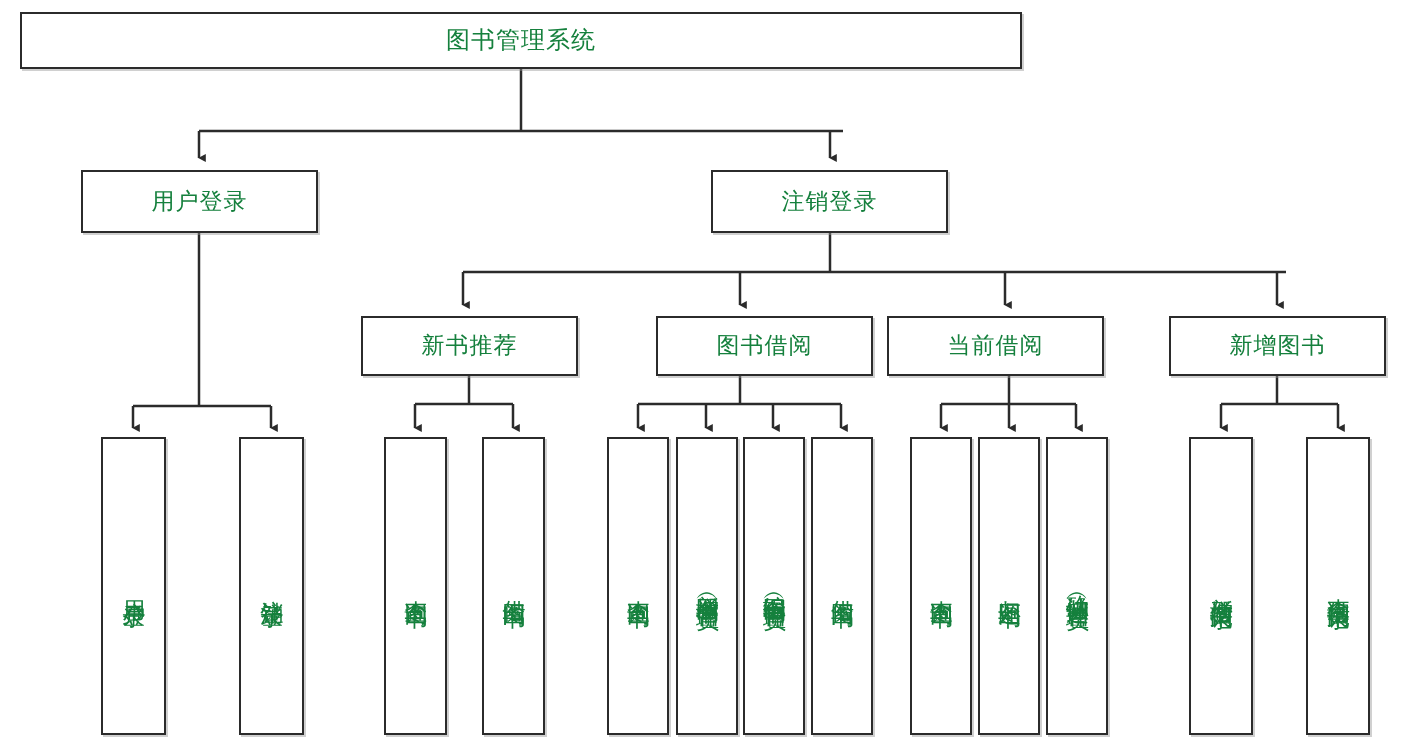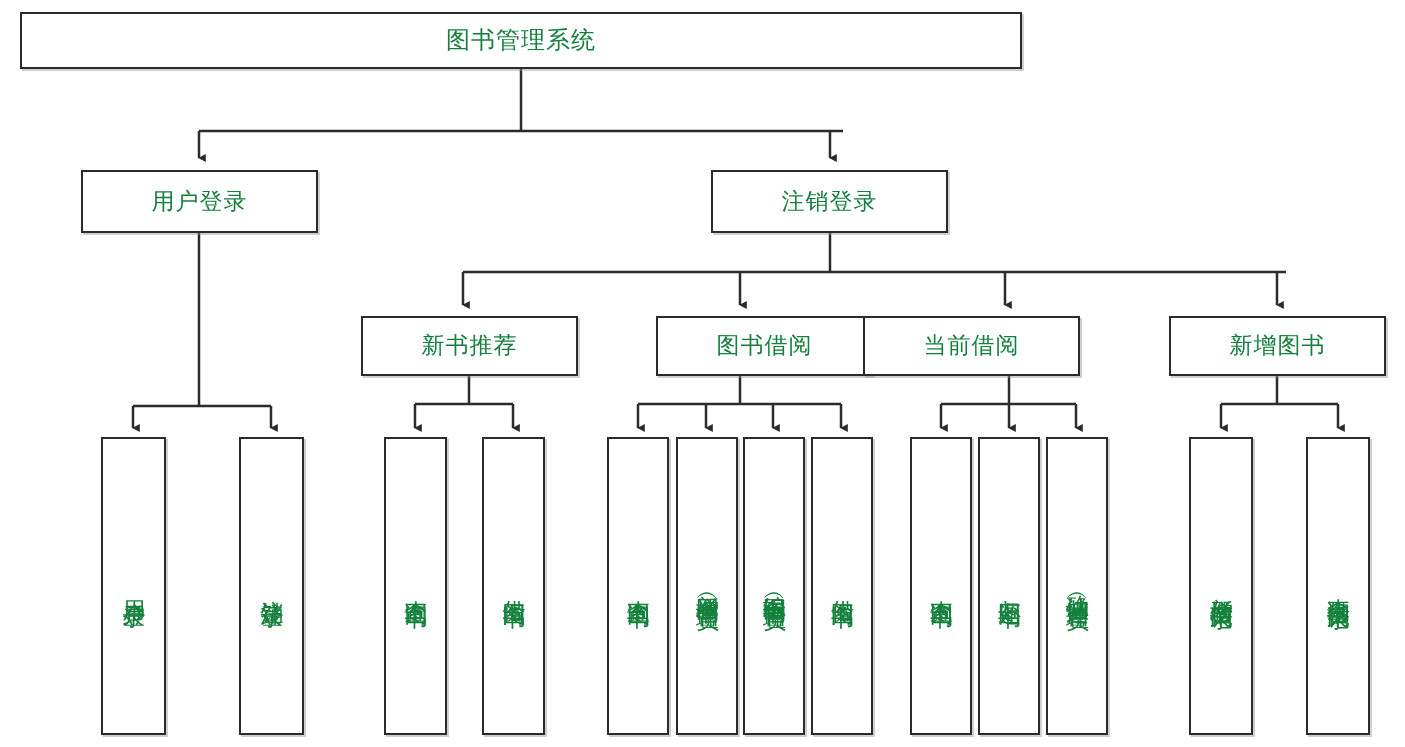--- a/index.html
+++ b/index.html
@@ -153,7 +153,7 @@
     <span class="label">图书借阅</span>
   </div>
 
-  <div class="node horiz" style="left:863px; top:316px; width:217px; height:60px;">
+  <div class="node horiz" style="left:887px; top:316px; width:217px; height:60px;">
     <span class="label">当前借阅</span>
   </div>
 

